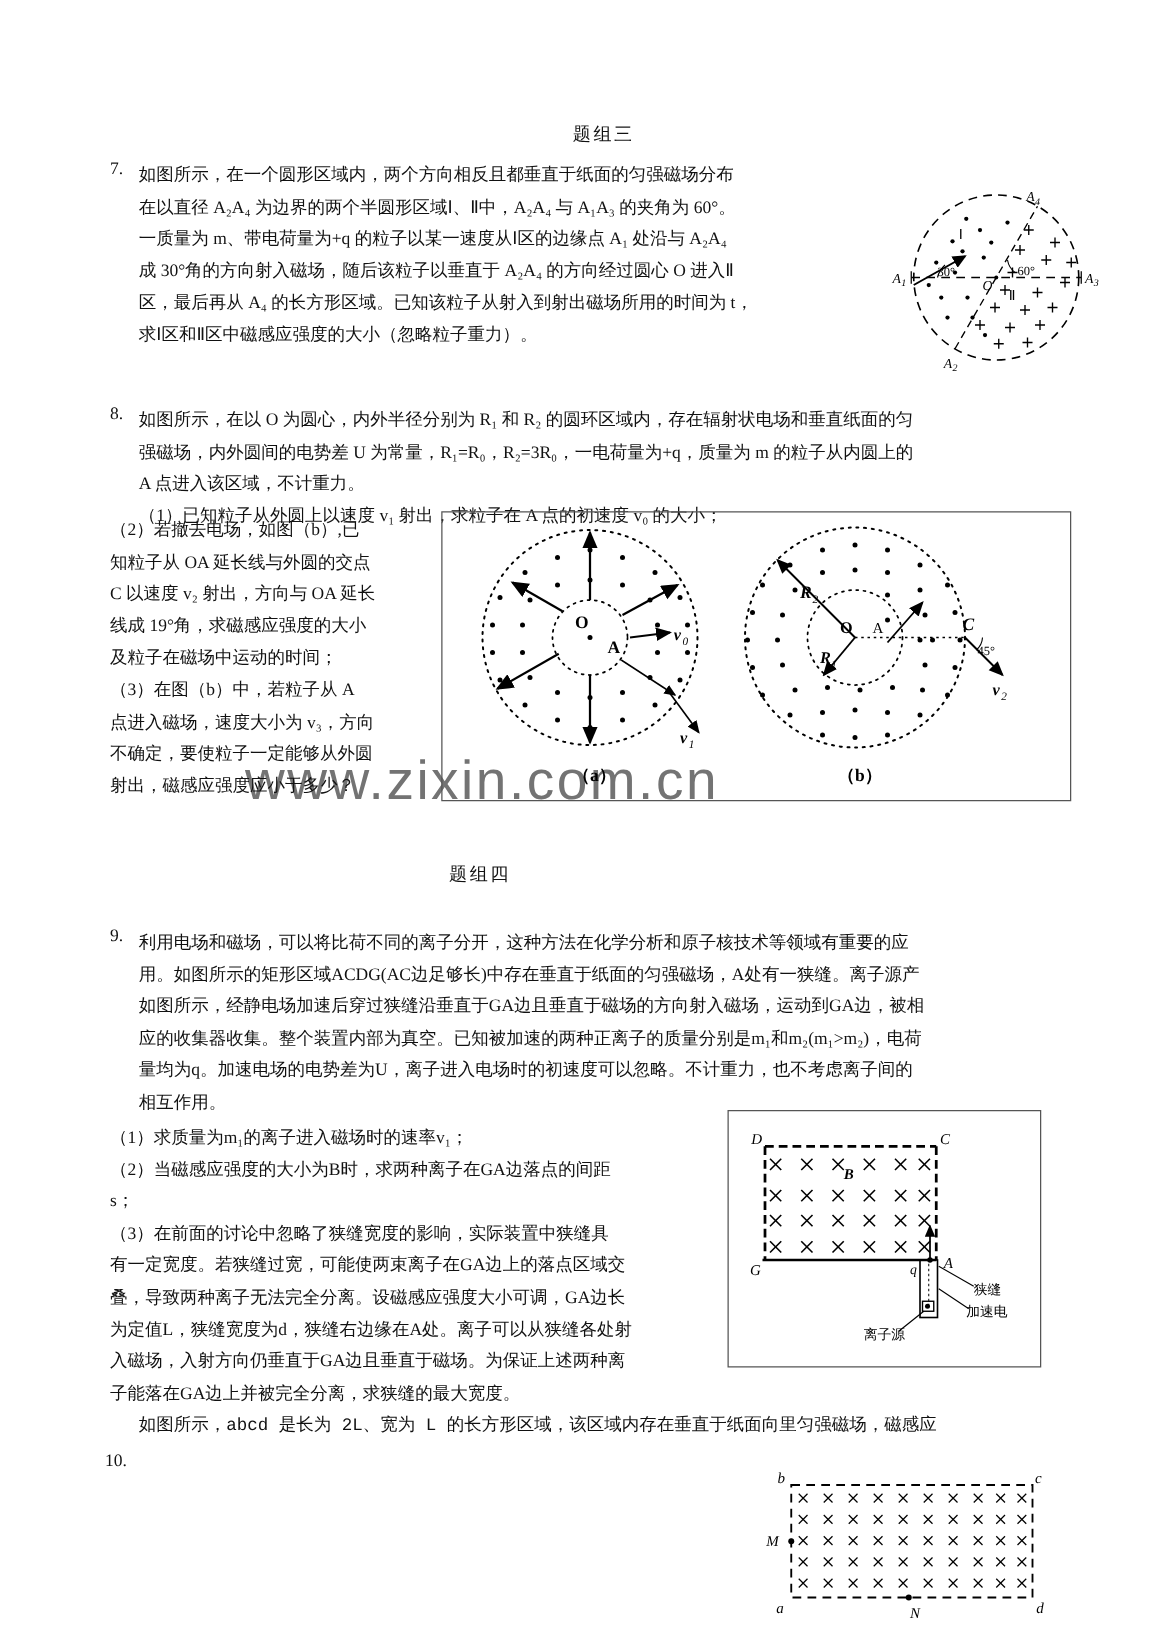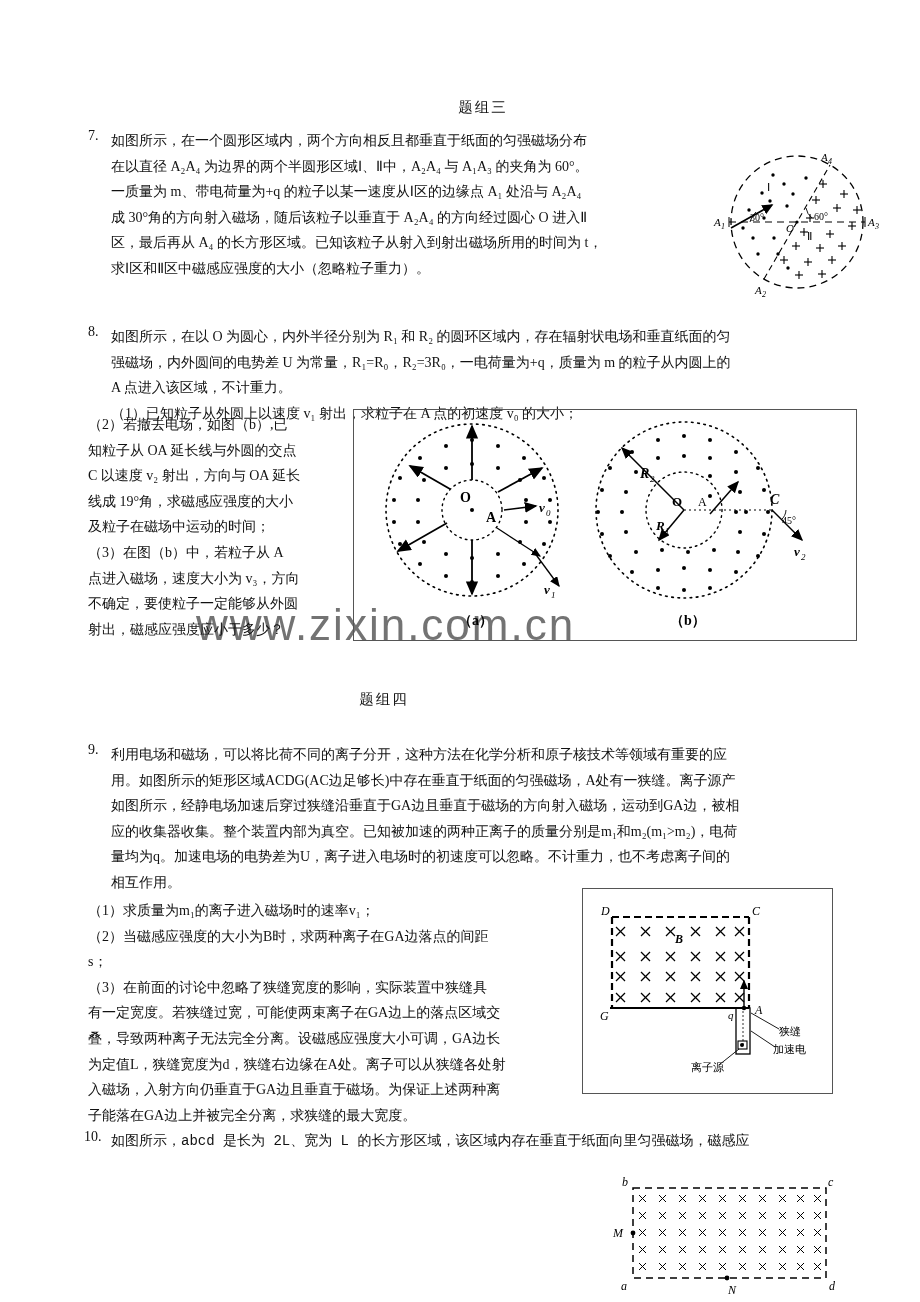--- a/index.html
+++ b/index.html
@@ -541,7 +541,7 @@
       </svg>
     </div>
 
-    <div class="qnum" style="left:84px; top:1129px;">10.</div>
+    <div class="qnum" style="left:84px; top:1162px;">10.</div>
     <div class="qtext" style="position:absolute; left:111px; top:1129px; width:757px;font-family:Liberation Mono, monospace;">
       <div>如图所示，abcd 是长为 2L、宽为 L 的长方形区域，该区域内存在垂直于纸面向里匀强磁场，磁感应</div>
     </div>

